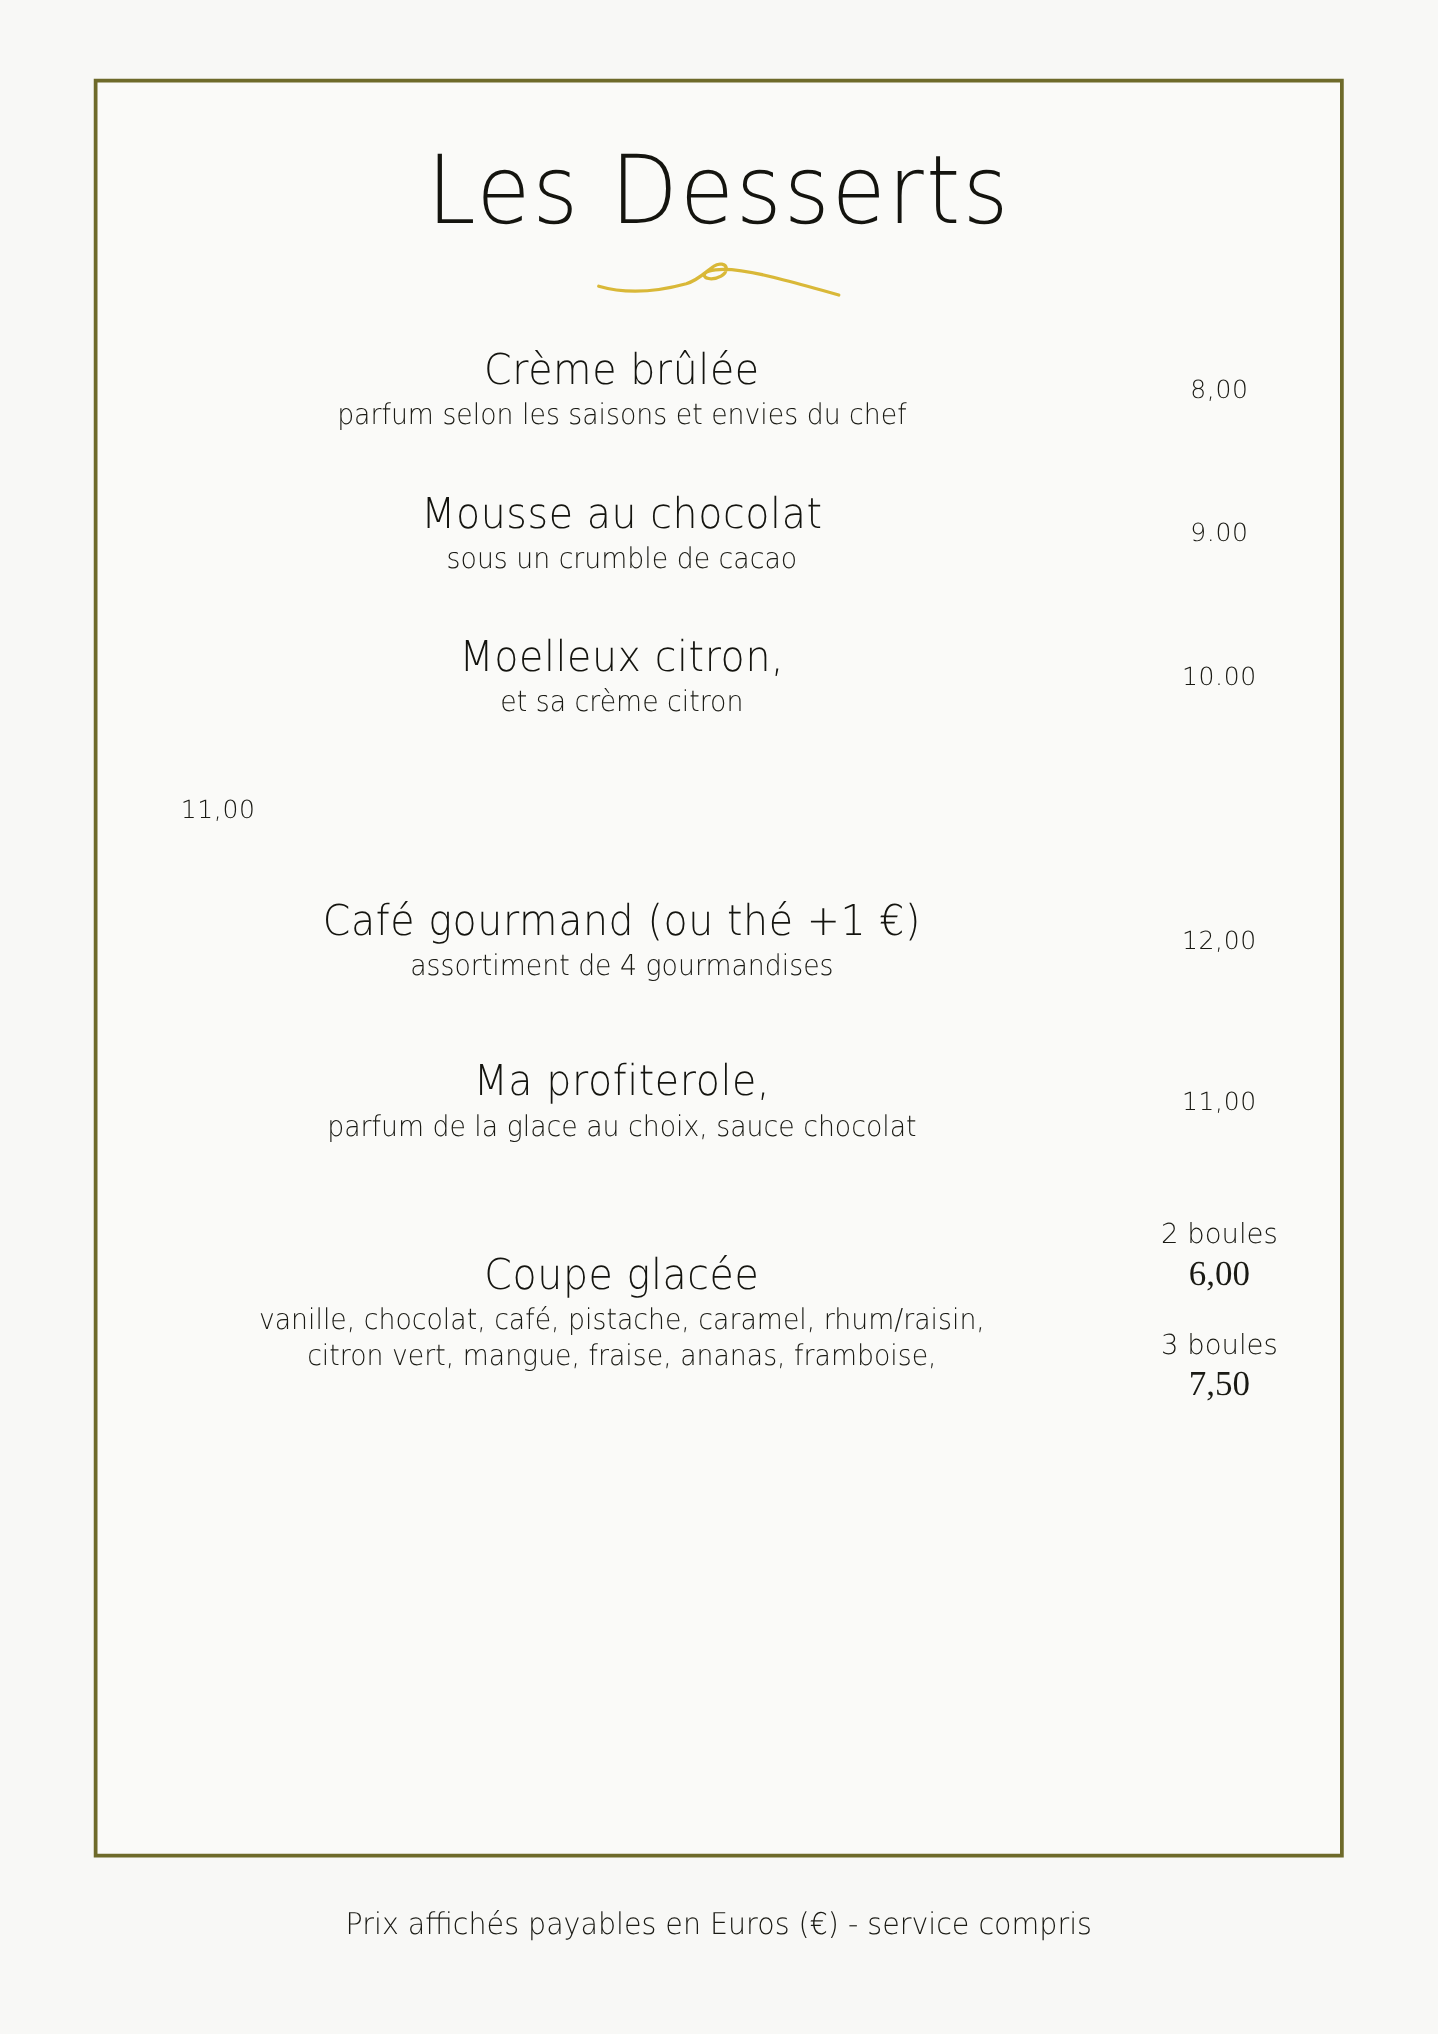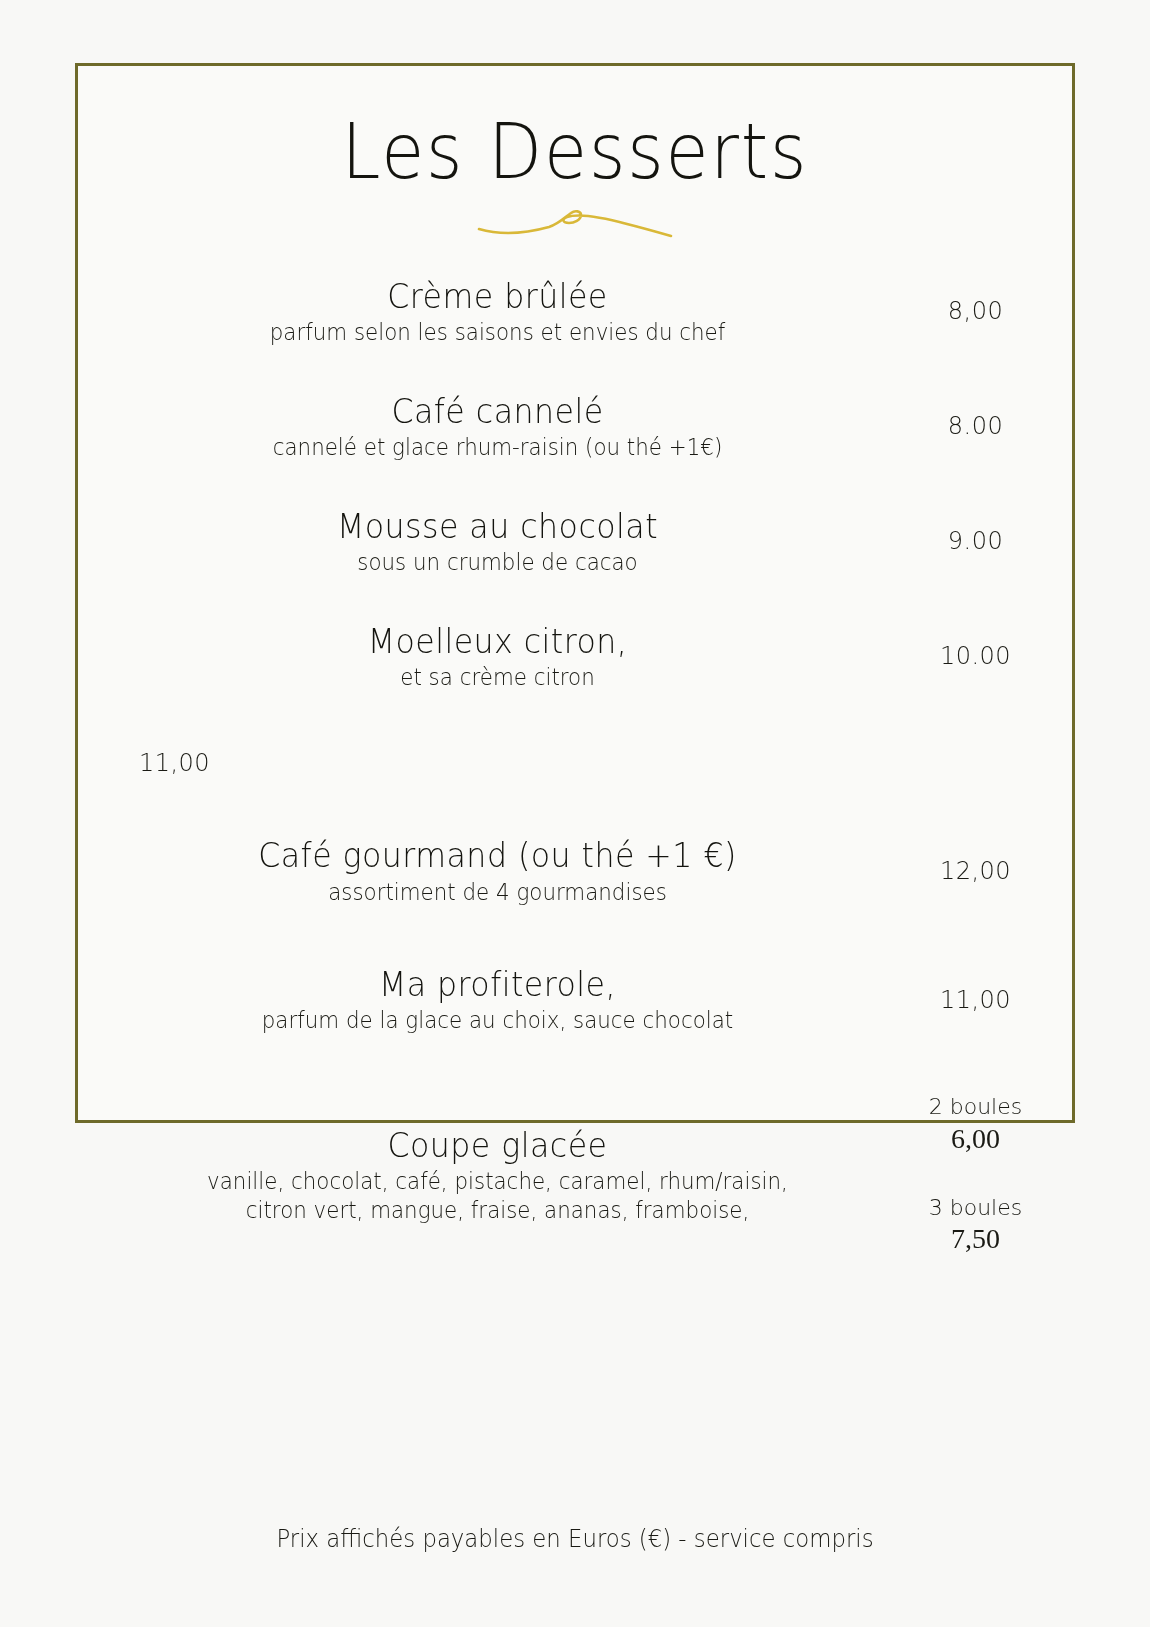--- a/index.html
+++ b/index.html
@@ -27,7 +27,7 @@
     left: 75px;
     top: 63px;
     width: 1000px;
-    height: 1060px;
+    height: 1423px;
     border: 3px solid #6e6a2a;
     box-sizing: border-box;
     background: #fafaf8;

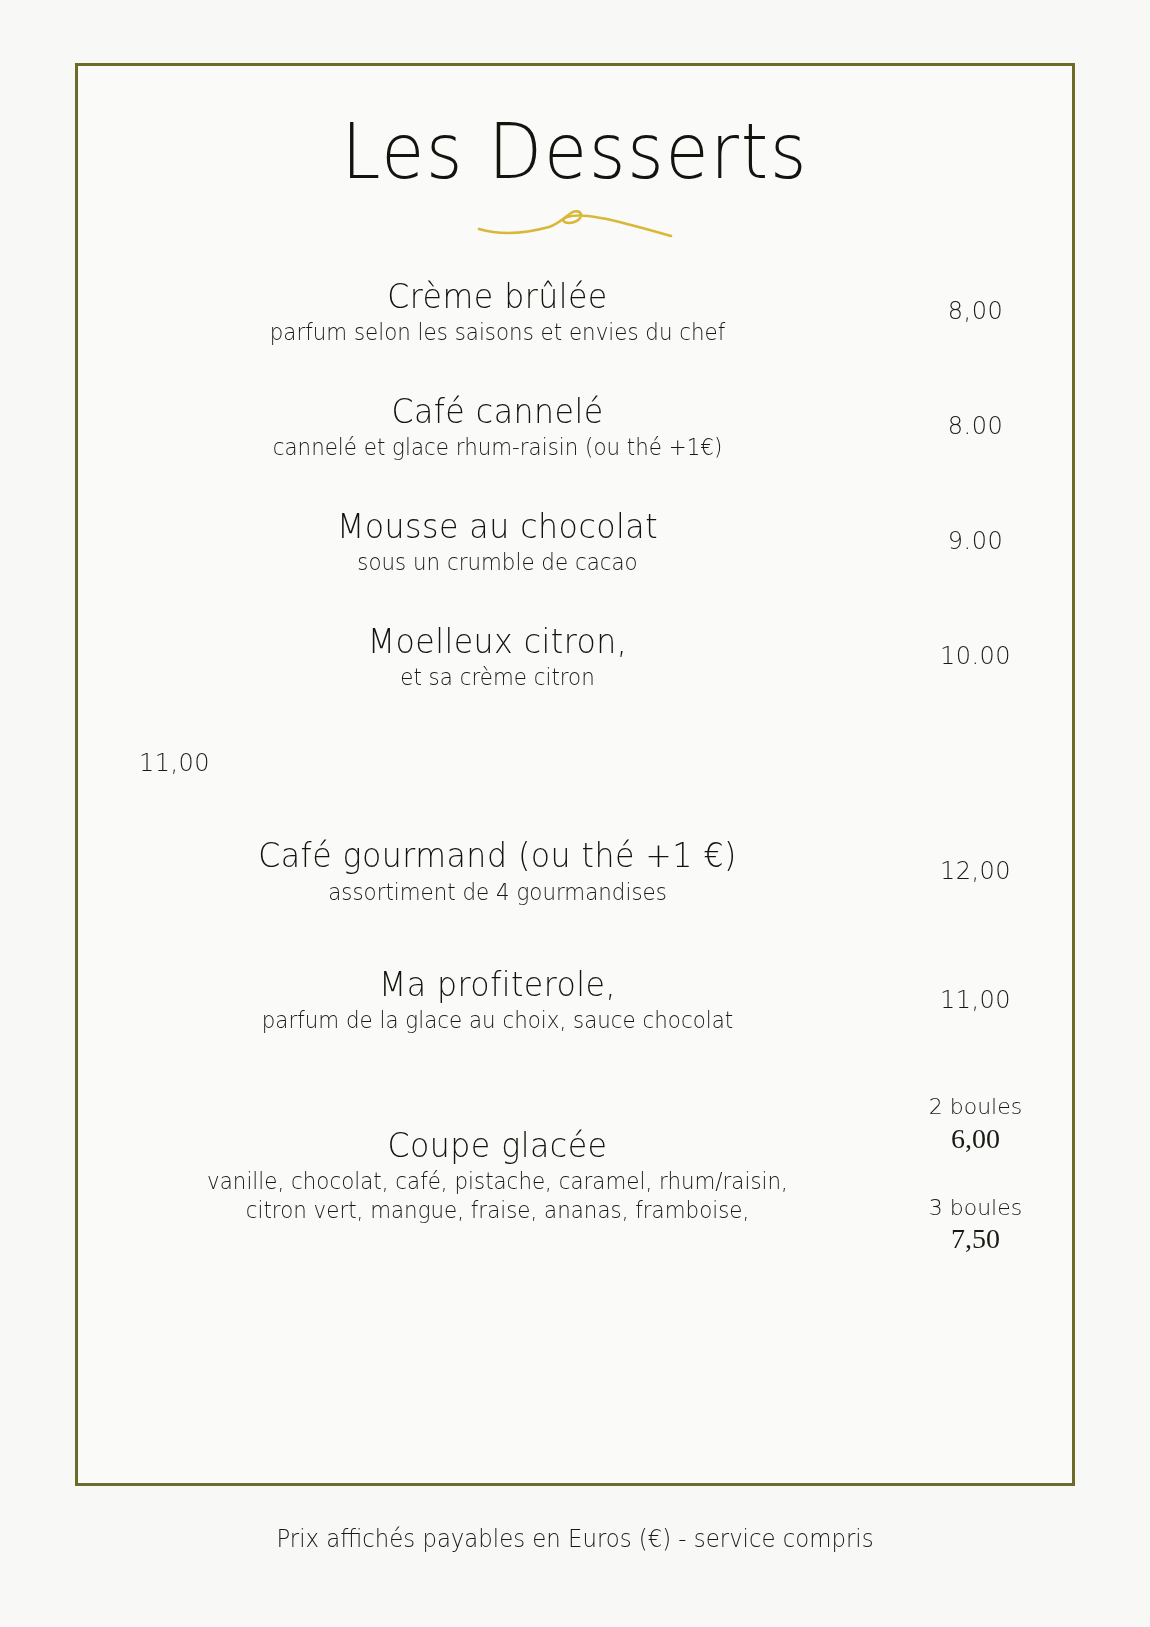--- a/index.html
+++ b/index.html
@@ -99,7 +99,7 @@
   .item-price {
     flex: 0 0 145px;
     text-align: center;
-    font-size: 24px;
+    font-size: 20px;
     font-weight: 300;
     color: #1a1a14;
     letter-spacing: 0.5px;

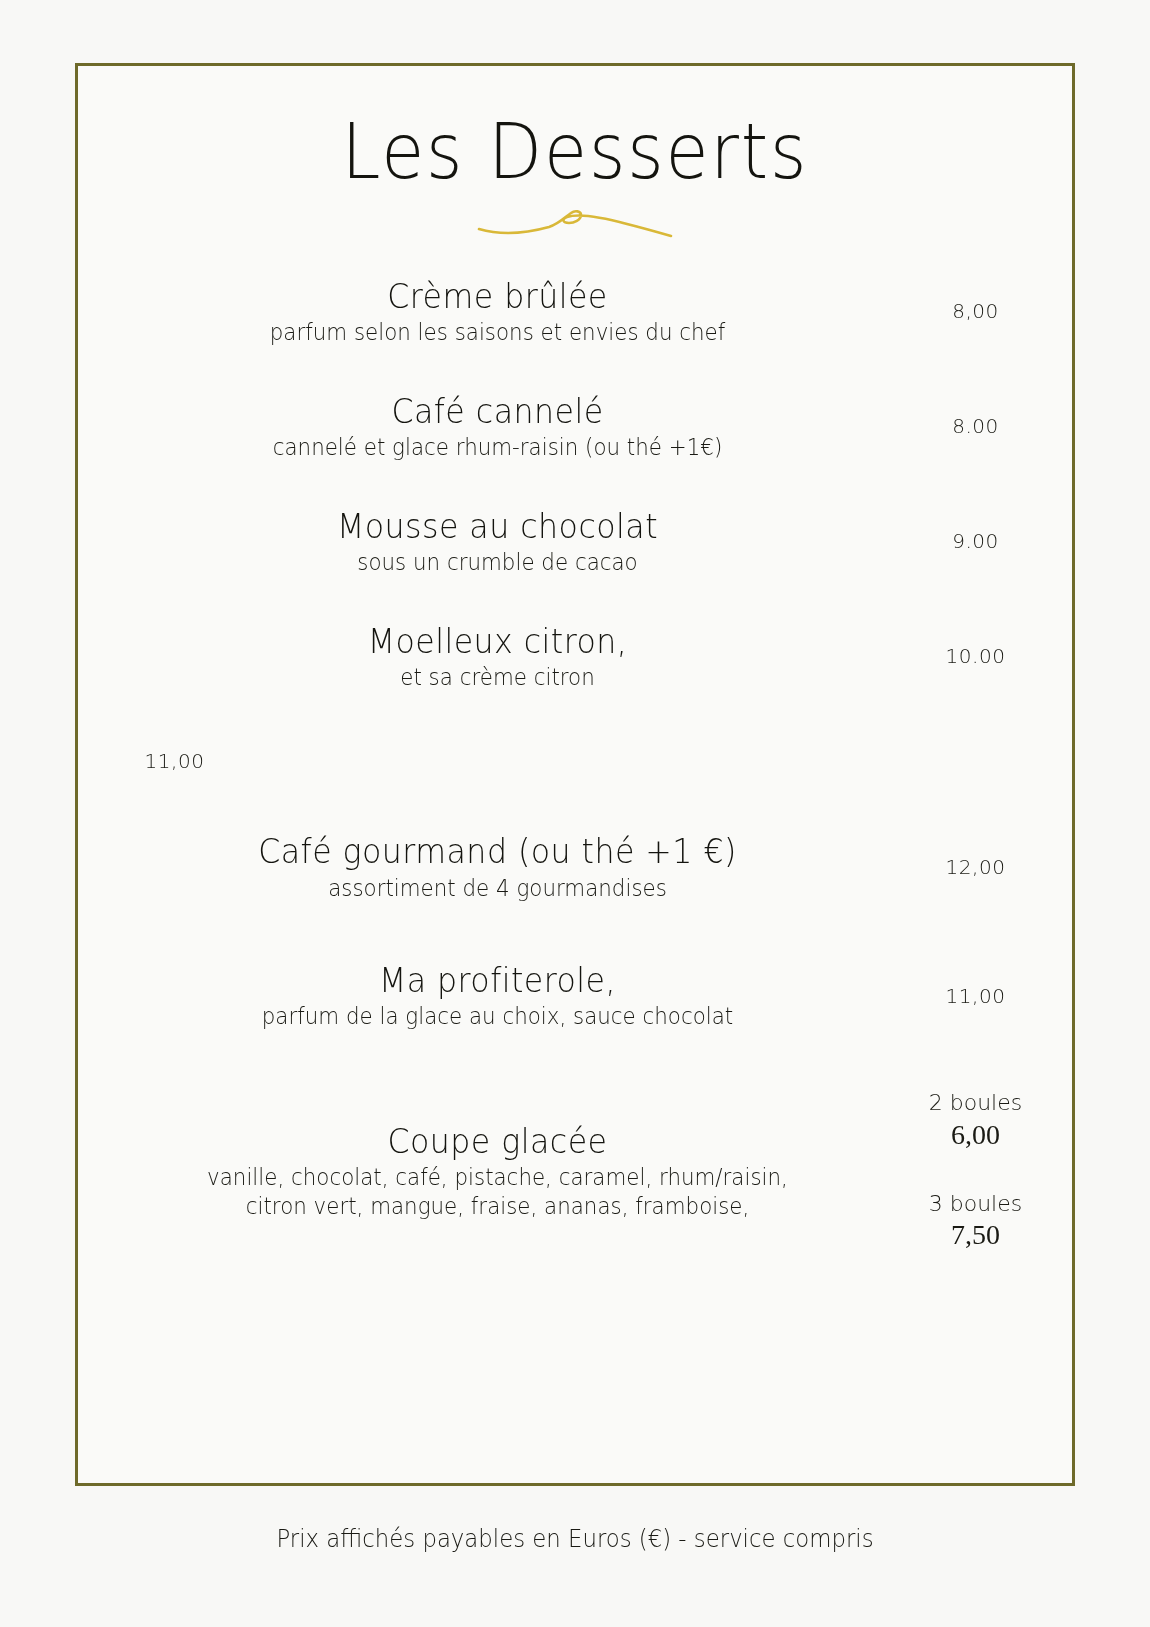--- a/index.html
+++ b/index.html
@@ -170,15 +170,6 @@
           <div class="item-price">8,00</div>
         </div>
 
-        <div class="item gap-lg">
-          <div class="item-text">
-            <div class="item-name">Café cannelé</div>
-            <div class="item-desc">
-              <span class="desc-line">cannelé et glace rhum-raisin (ou thé +1€)</span>
-            </div>
-          </div>
-          <div class="item-price">8.00</div>
-        </div>
 
         <div class="item gap-lg">
           <div class="item-text">

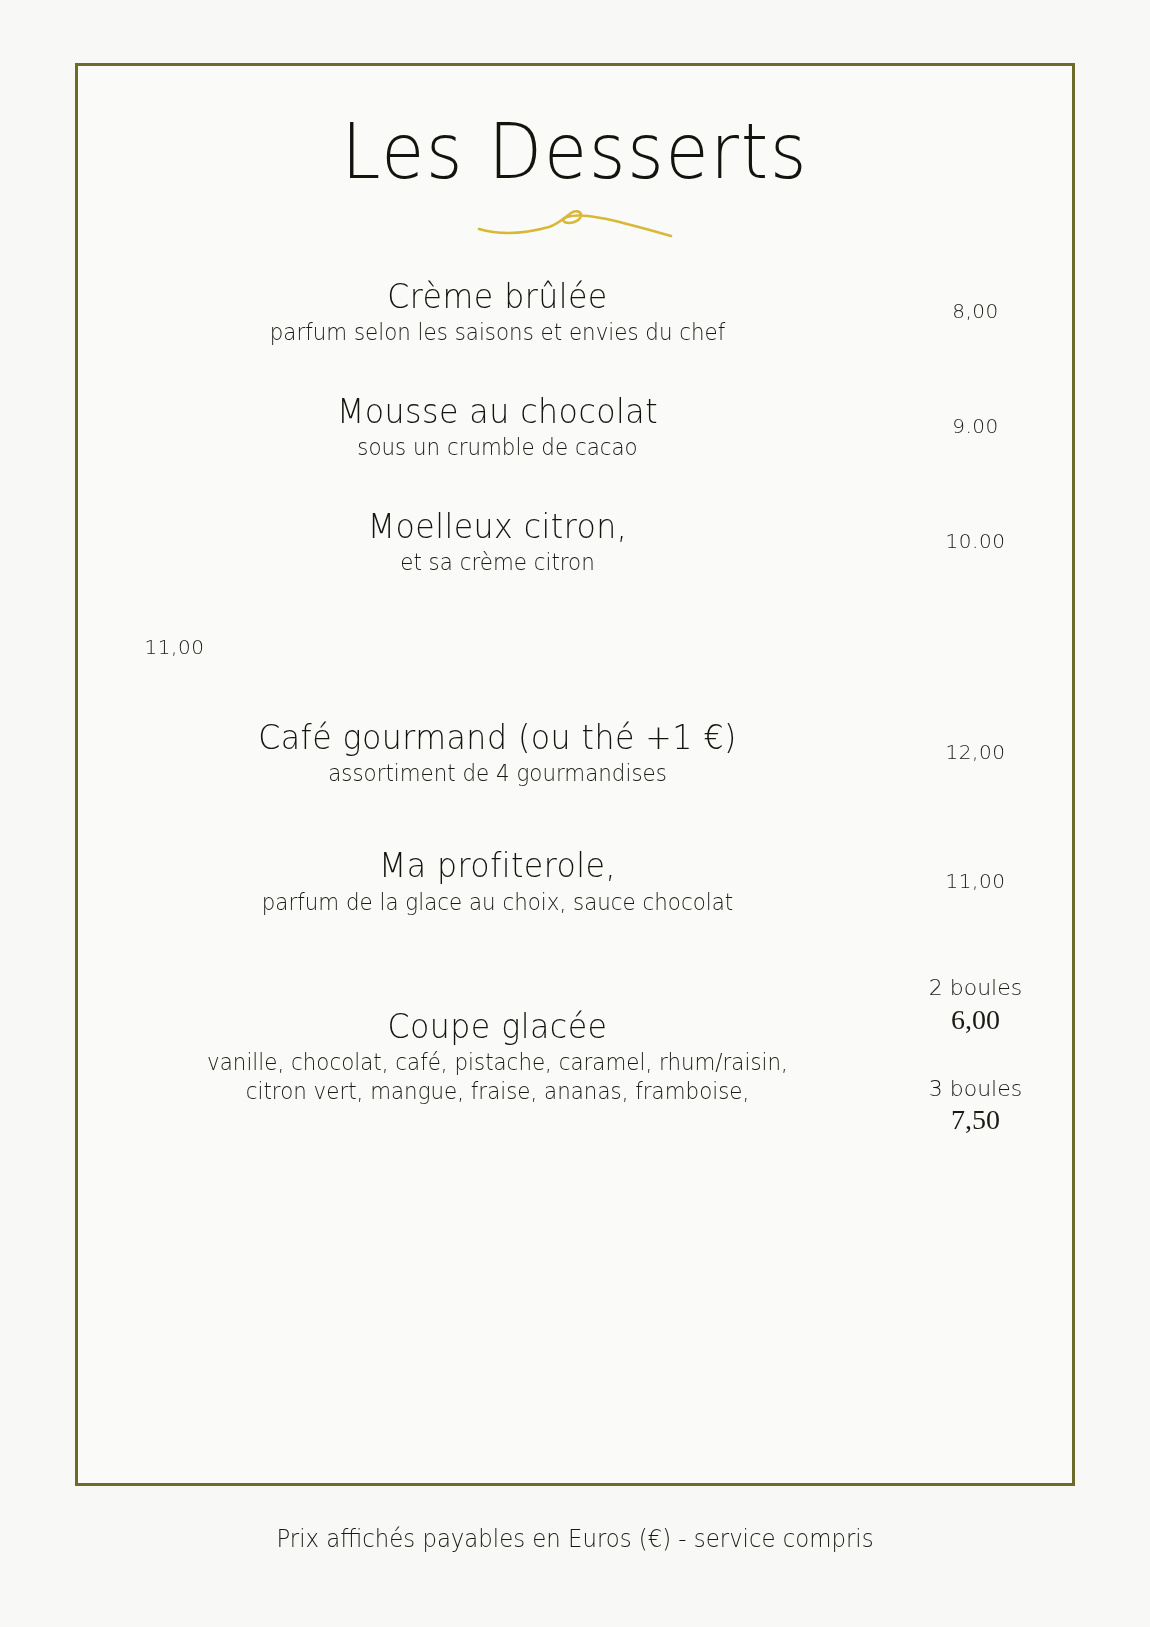--- a/index.html
+++ b/index.html
@@ -113,7 +113,7 @@
     font-weight: 300;
   }
   .tier {
-    margin-bottom: 38px;
+    margin-bottom: 26px;
   }
   .tier:last-child { margin-bottom: 0; }
   .tier-label {

